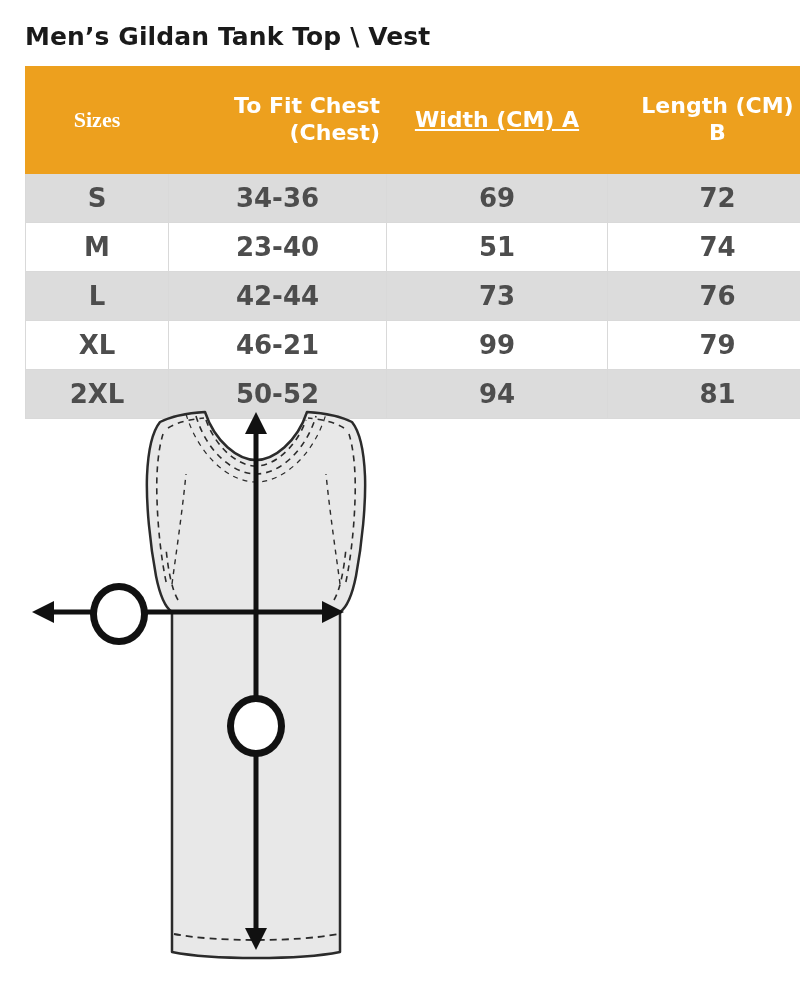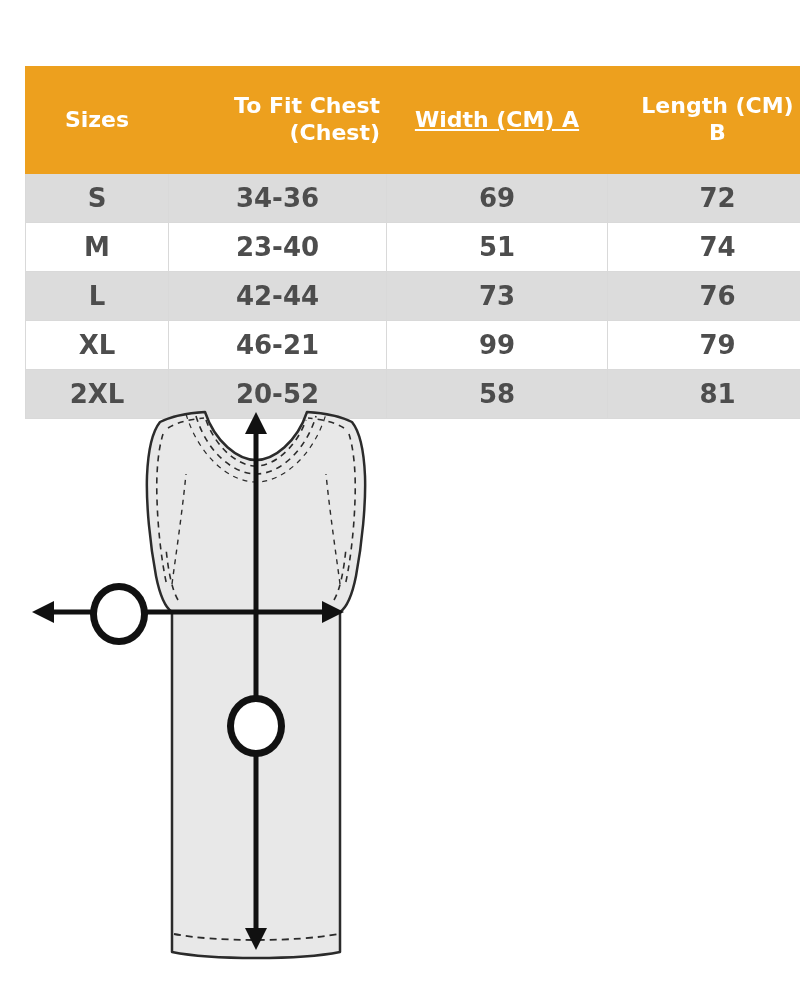--- a/index.html
+++ b/index.html
@@ -95,6 +95,7 @@
 
 <div class="page">
 
+  <div class="title">Men’s Gildan Tank Top \ Vest</div>
 
   <table class="size-chart">
     <thead>

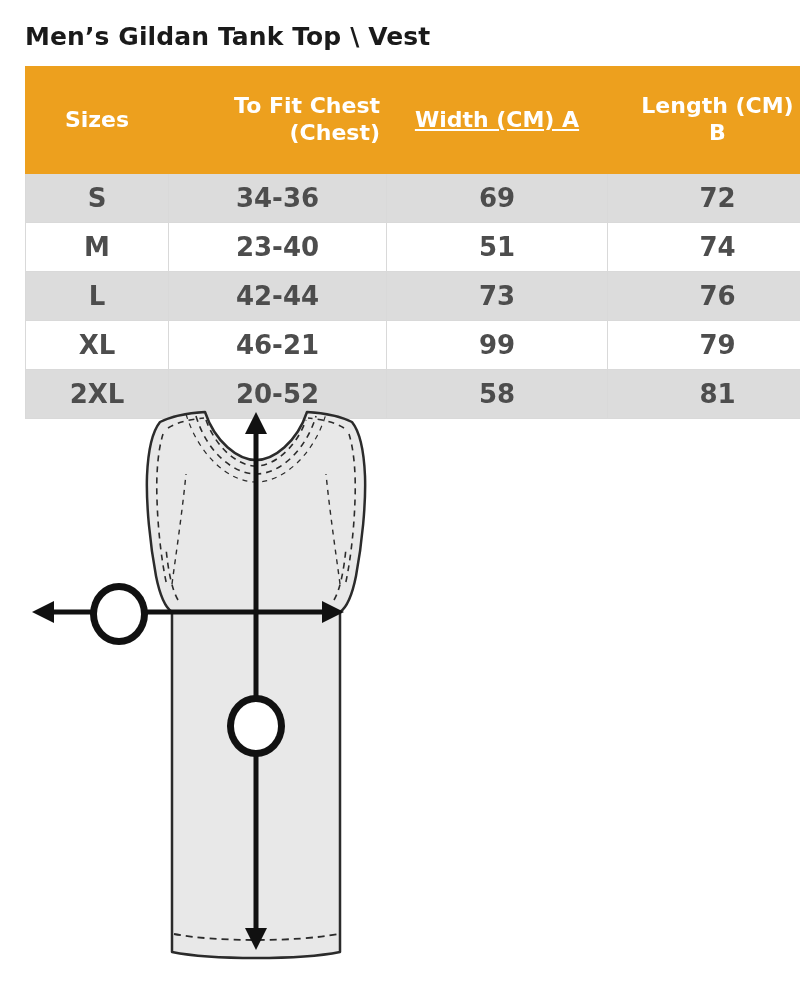--- a/index.html
+++ b/index.html
@@ -54,7 +54,7 @@
     padding: 4px 6px;
     border-color: #eda01e;
   }
-  table.size-chart thead th.col-sizes { width: 130px; }
+  table.size-chart thead th.col-sizes { width: 130px; font-family: Liberation Serif, serif; }
   table.size-chart thead th.col-chest { width: 205px; text-align: right; }
   table.size-chart thead th.col-width { width: 208px; text-decoration: underline; }
   table.size-chart thead th.col-length { width: 207px; }

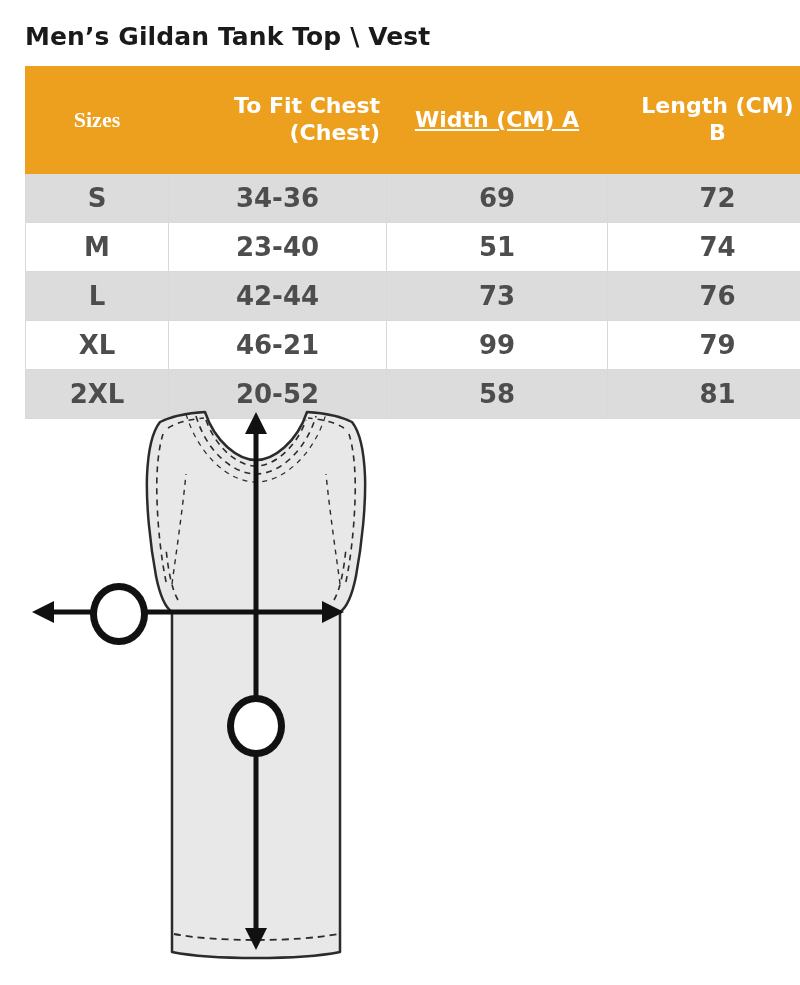--- a/index.html
+++ b/index.html
@@ -139,7 +139,7 @@
       </tr>
       <tr class="shaded">
         <td>2XL</td>
-        <td>20-52</td>
+        <td>50-52</td>
         <td>58</td>
         <td>81</td>
       </tr>

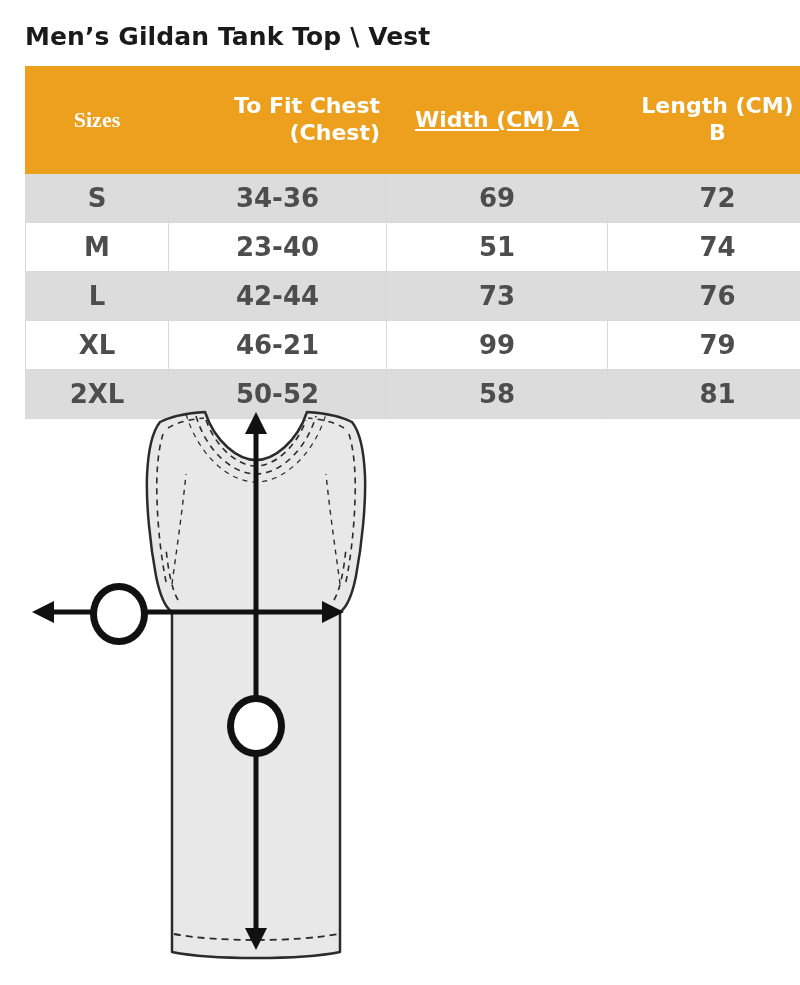--- a/index.html
+++ b/index.html
@@ -140,7 +140,7 @@
       <tr class="shaded">
         <td>2XL</td>
         <td>50-52</td>
-        <td>58</td>
+        <td>94</td>
         <td>81</td>
       </tr>
     </tbody>

